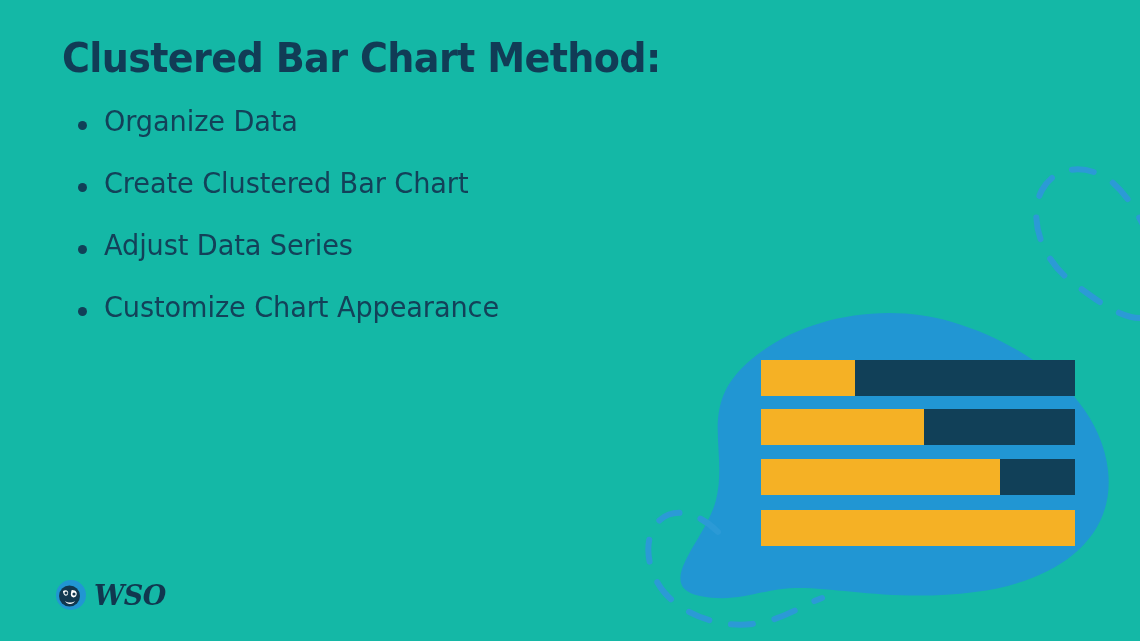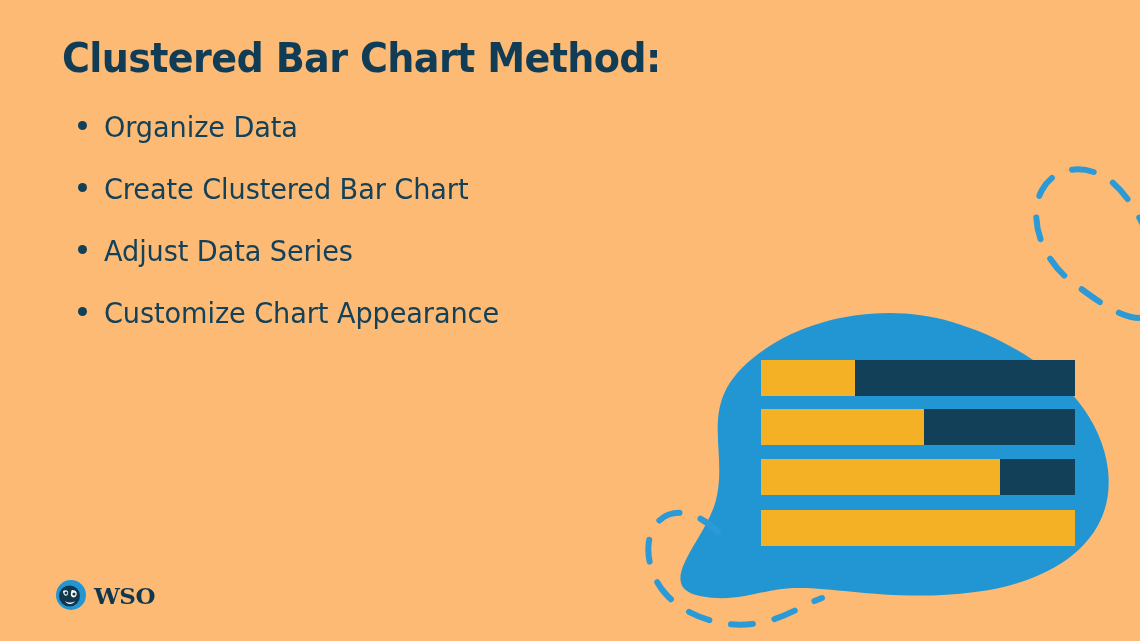--- a/index.html
+++ b/index.html
@@ -16,7 +16,7 @@
     position: relative;
     width: 1140px;
     height: 641px;
-    background: #fdba74;
+    background: #14b8a6;
     overflow: hidden;
   }
 

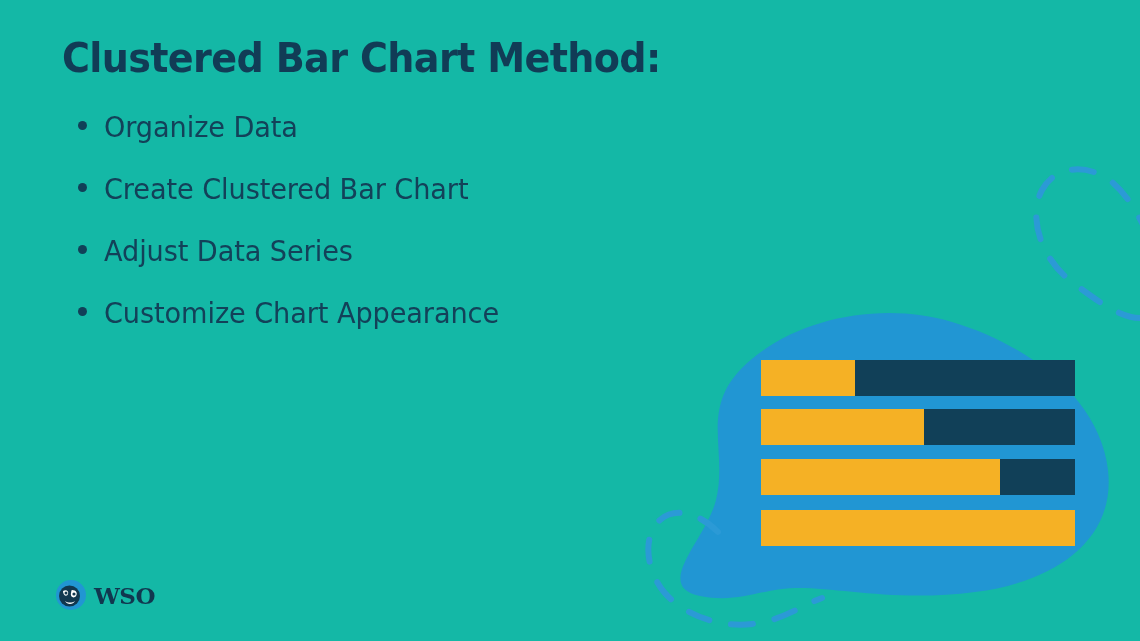--- a/index.html
+++ b/index.html
@@ -60,7 +60,7 @@
     margin-bottom: 28px;
     height: 34px;
     display: flex;
-    align-items: flex-end;
+    align-items: flex-start;
   }
   .bullet-dot {
     position: absolute;

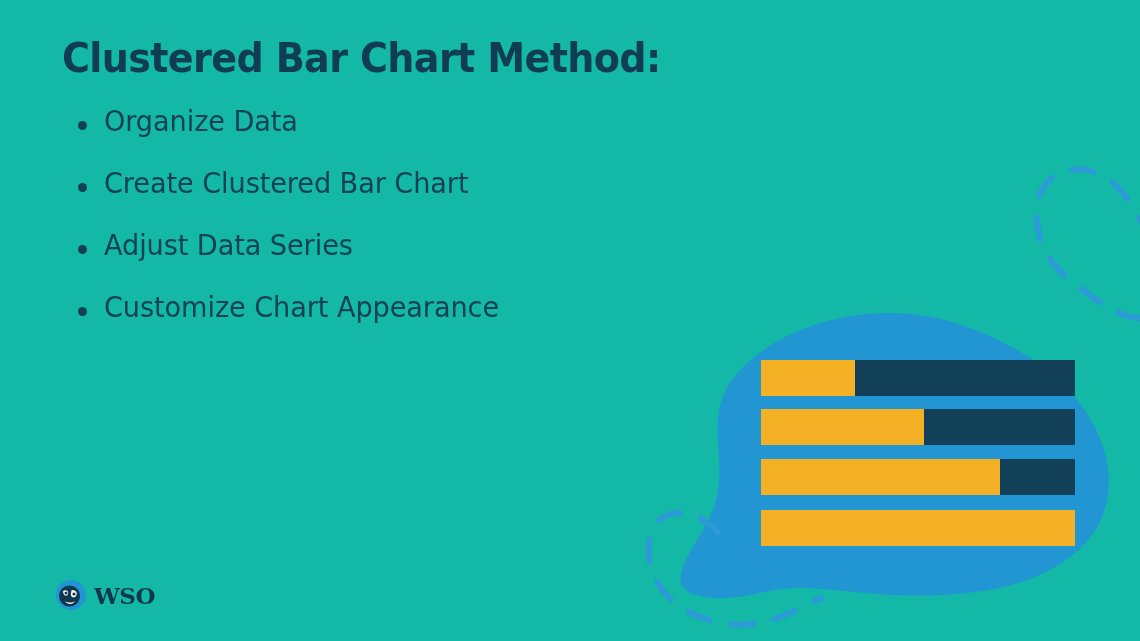--- a/index.html
+++ b/index.html
@@ -100,11 +100,12 @@
   }
   #logo-text {
     font-family: "DejaVu Serif", serif;
-    font-size: 23px;
+    font-size: 27px;
     font-weight: bold;
     color: #11374f;
     letter-spacing: -0.5px;
     line-height: 1;
+    font-style: italic;
   }
 
   

